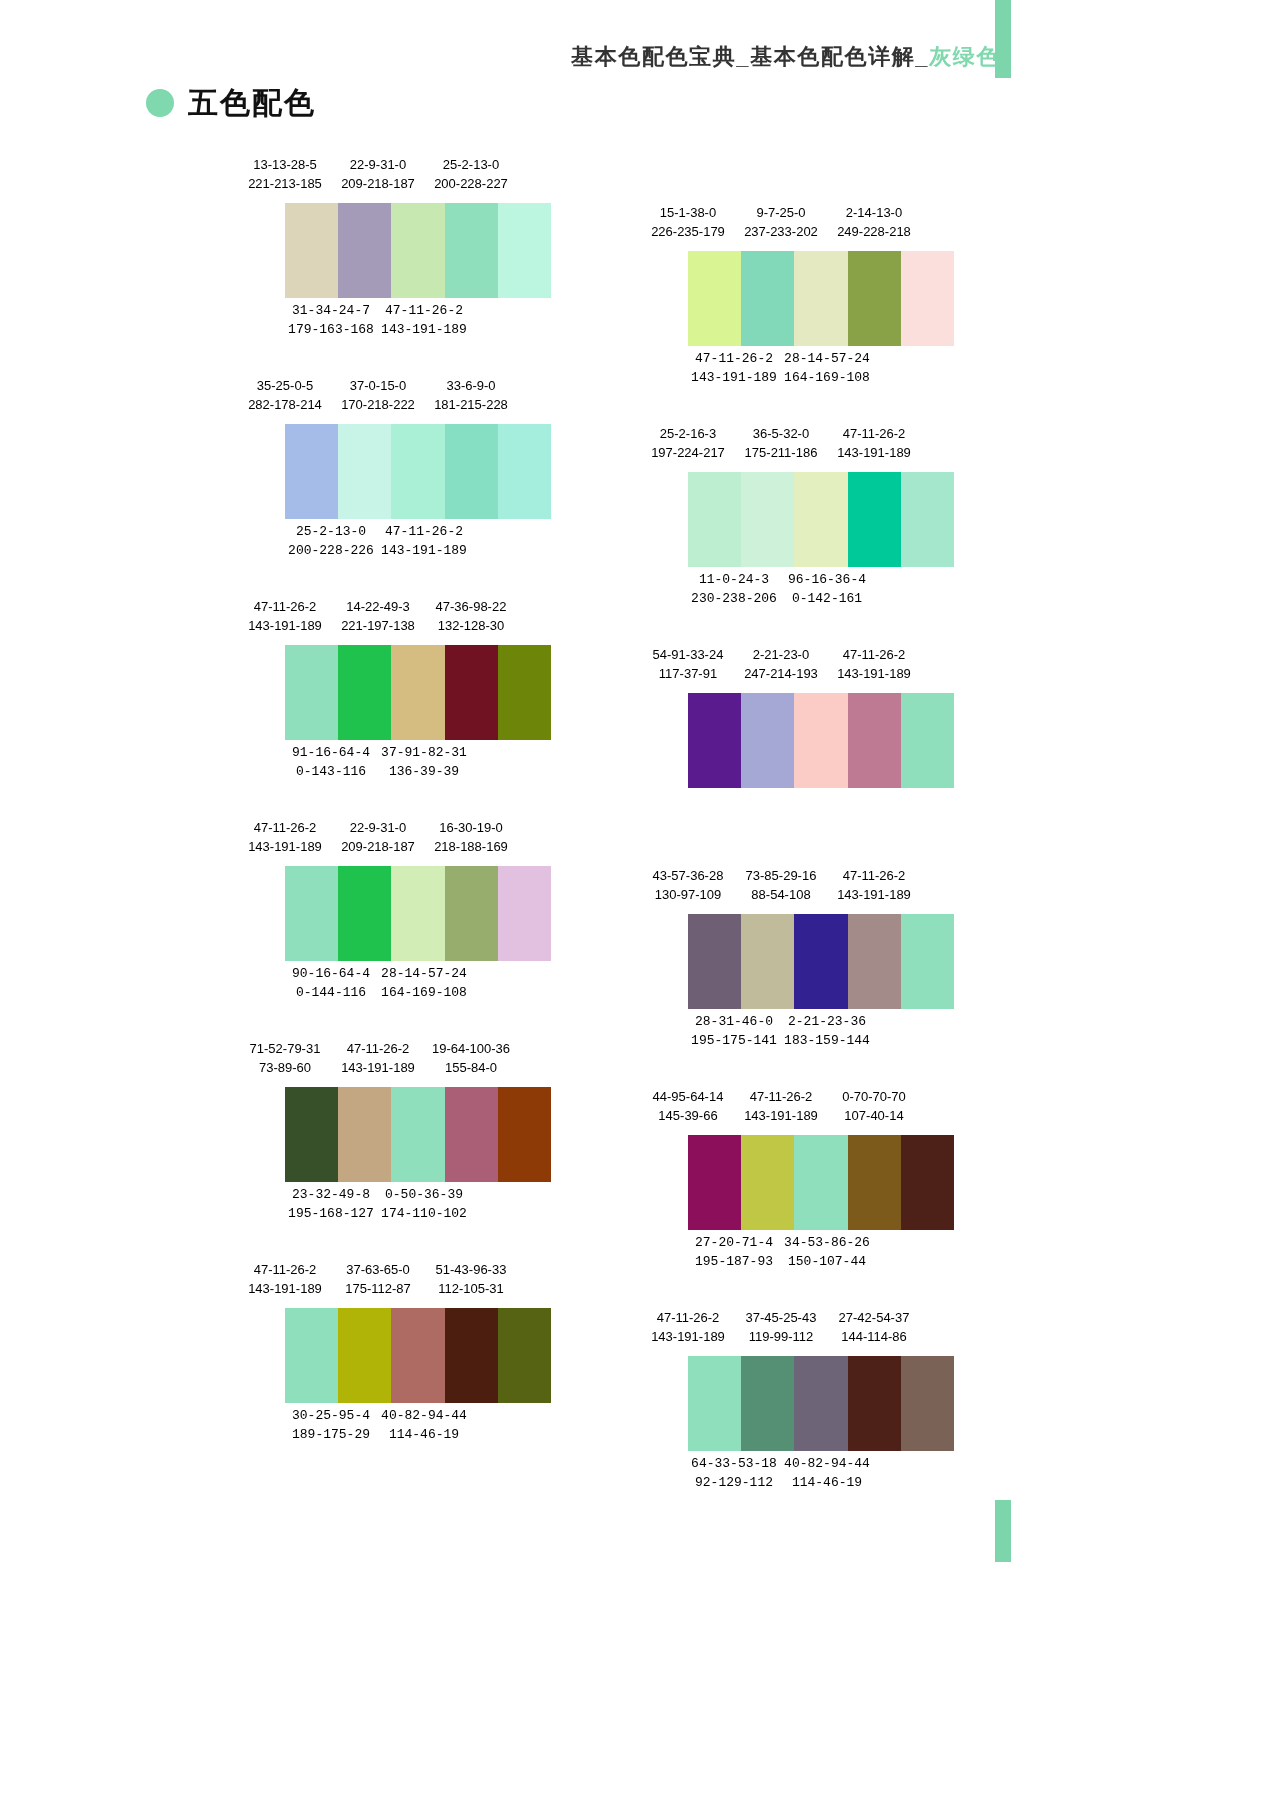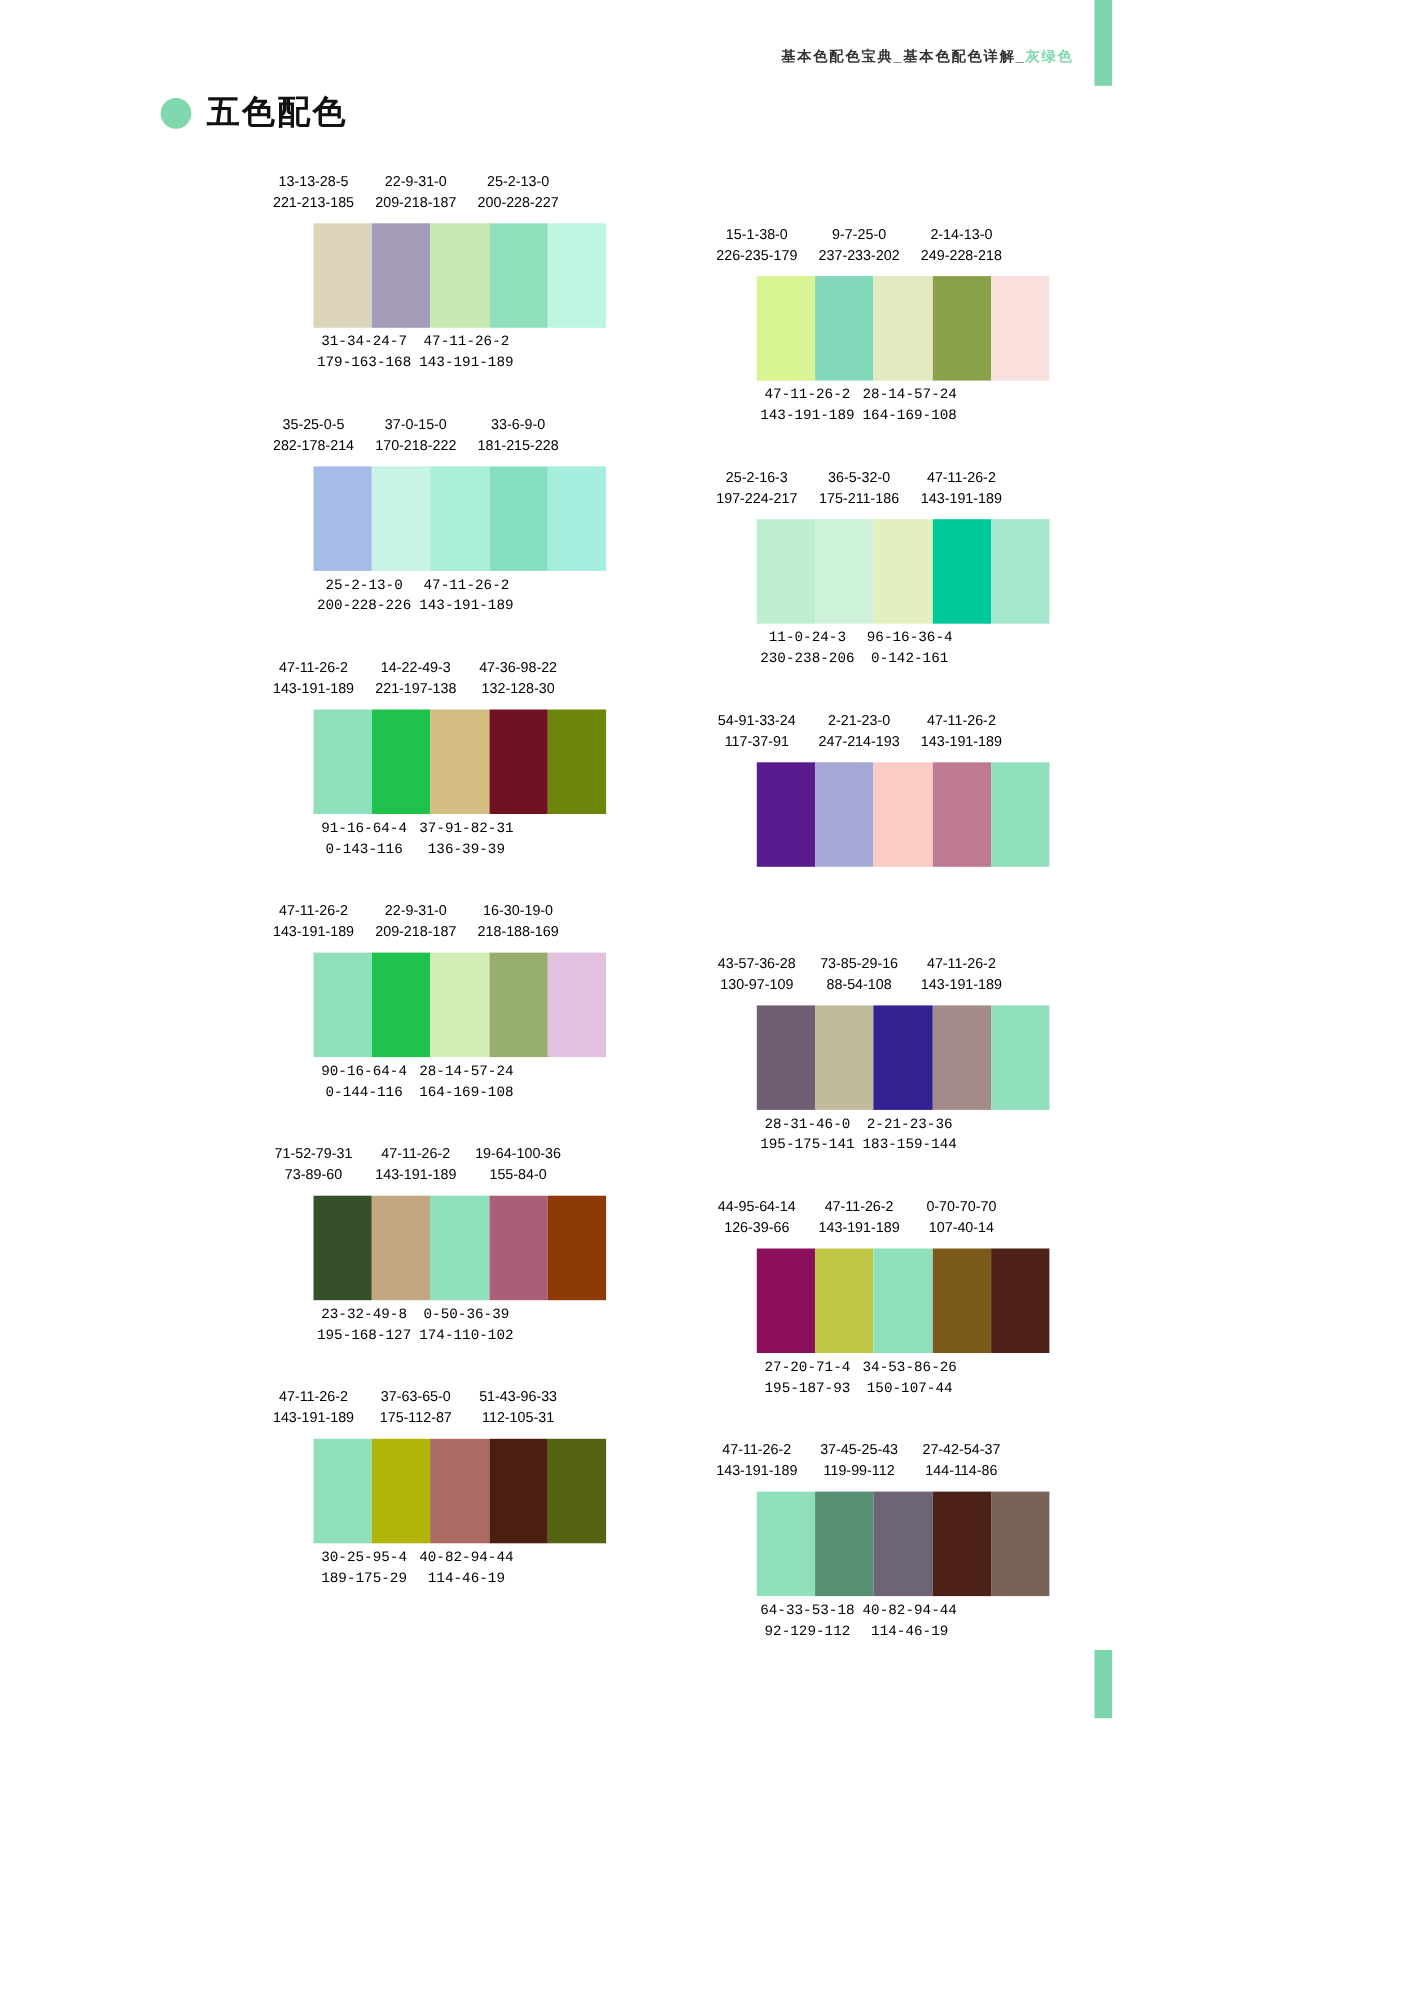--- a/index.html
+++ b/index.html
@@ -26,9 +26,9 @@
   }
   .header-title {
     position: absolute;
-    right: 304px;
+    right: 280px;
     top: 42px;
-    font-size: 13px;
+    font-size: 22px;
     font-weight: bold;
     letter-spacing: 1.6px;
     color: #333333;

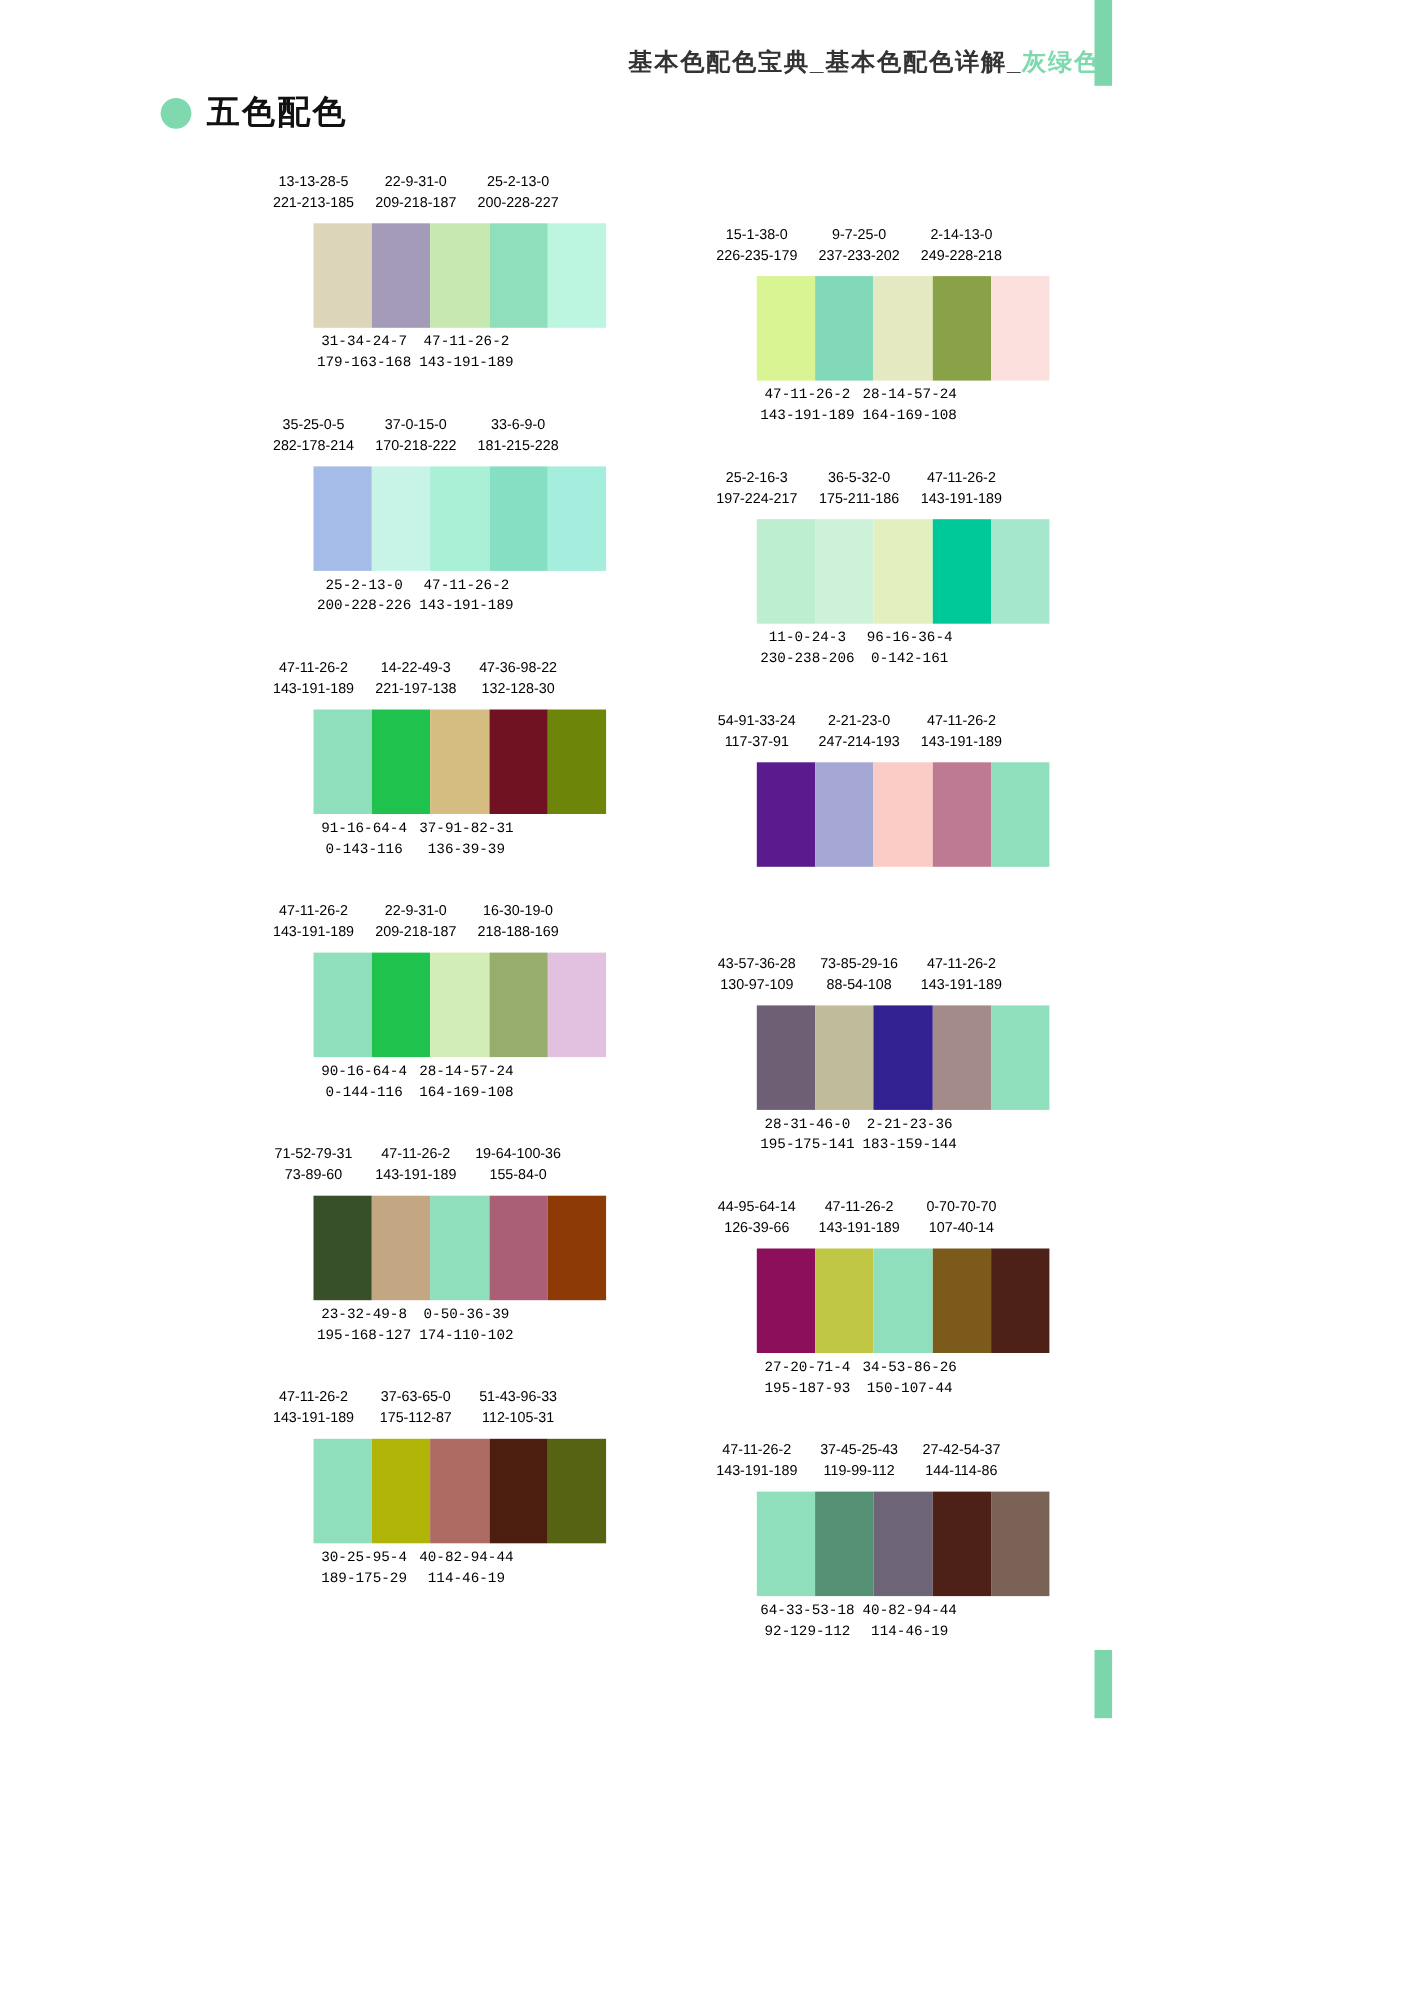--- a/index.html
+++ b/index.html
@@ -452,7 +452,7 @@
         <div class="labels top">
           <div class="label s0">
             <span class="cmyk">44-95-64-14</span>
-            <span class="rgb">126-39-66</span>
+            <span class="rgb">145-39-66</span>
           </div>
           <div class="label s1">
             <span class="cmyk">47-11-26-2</span>

